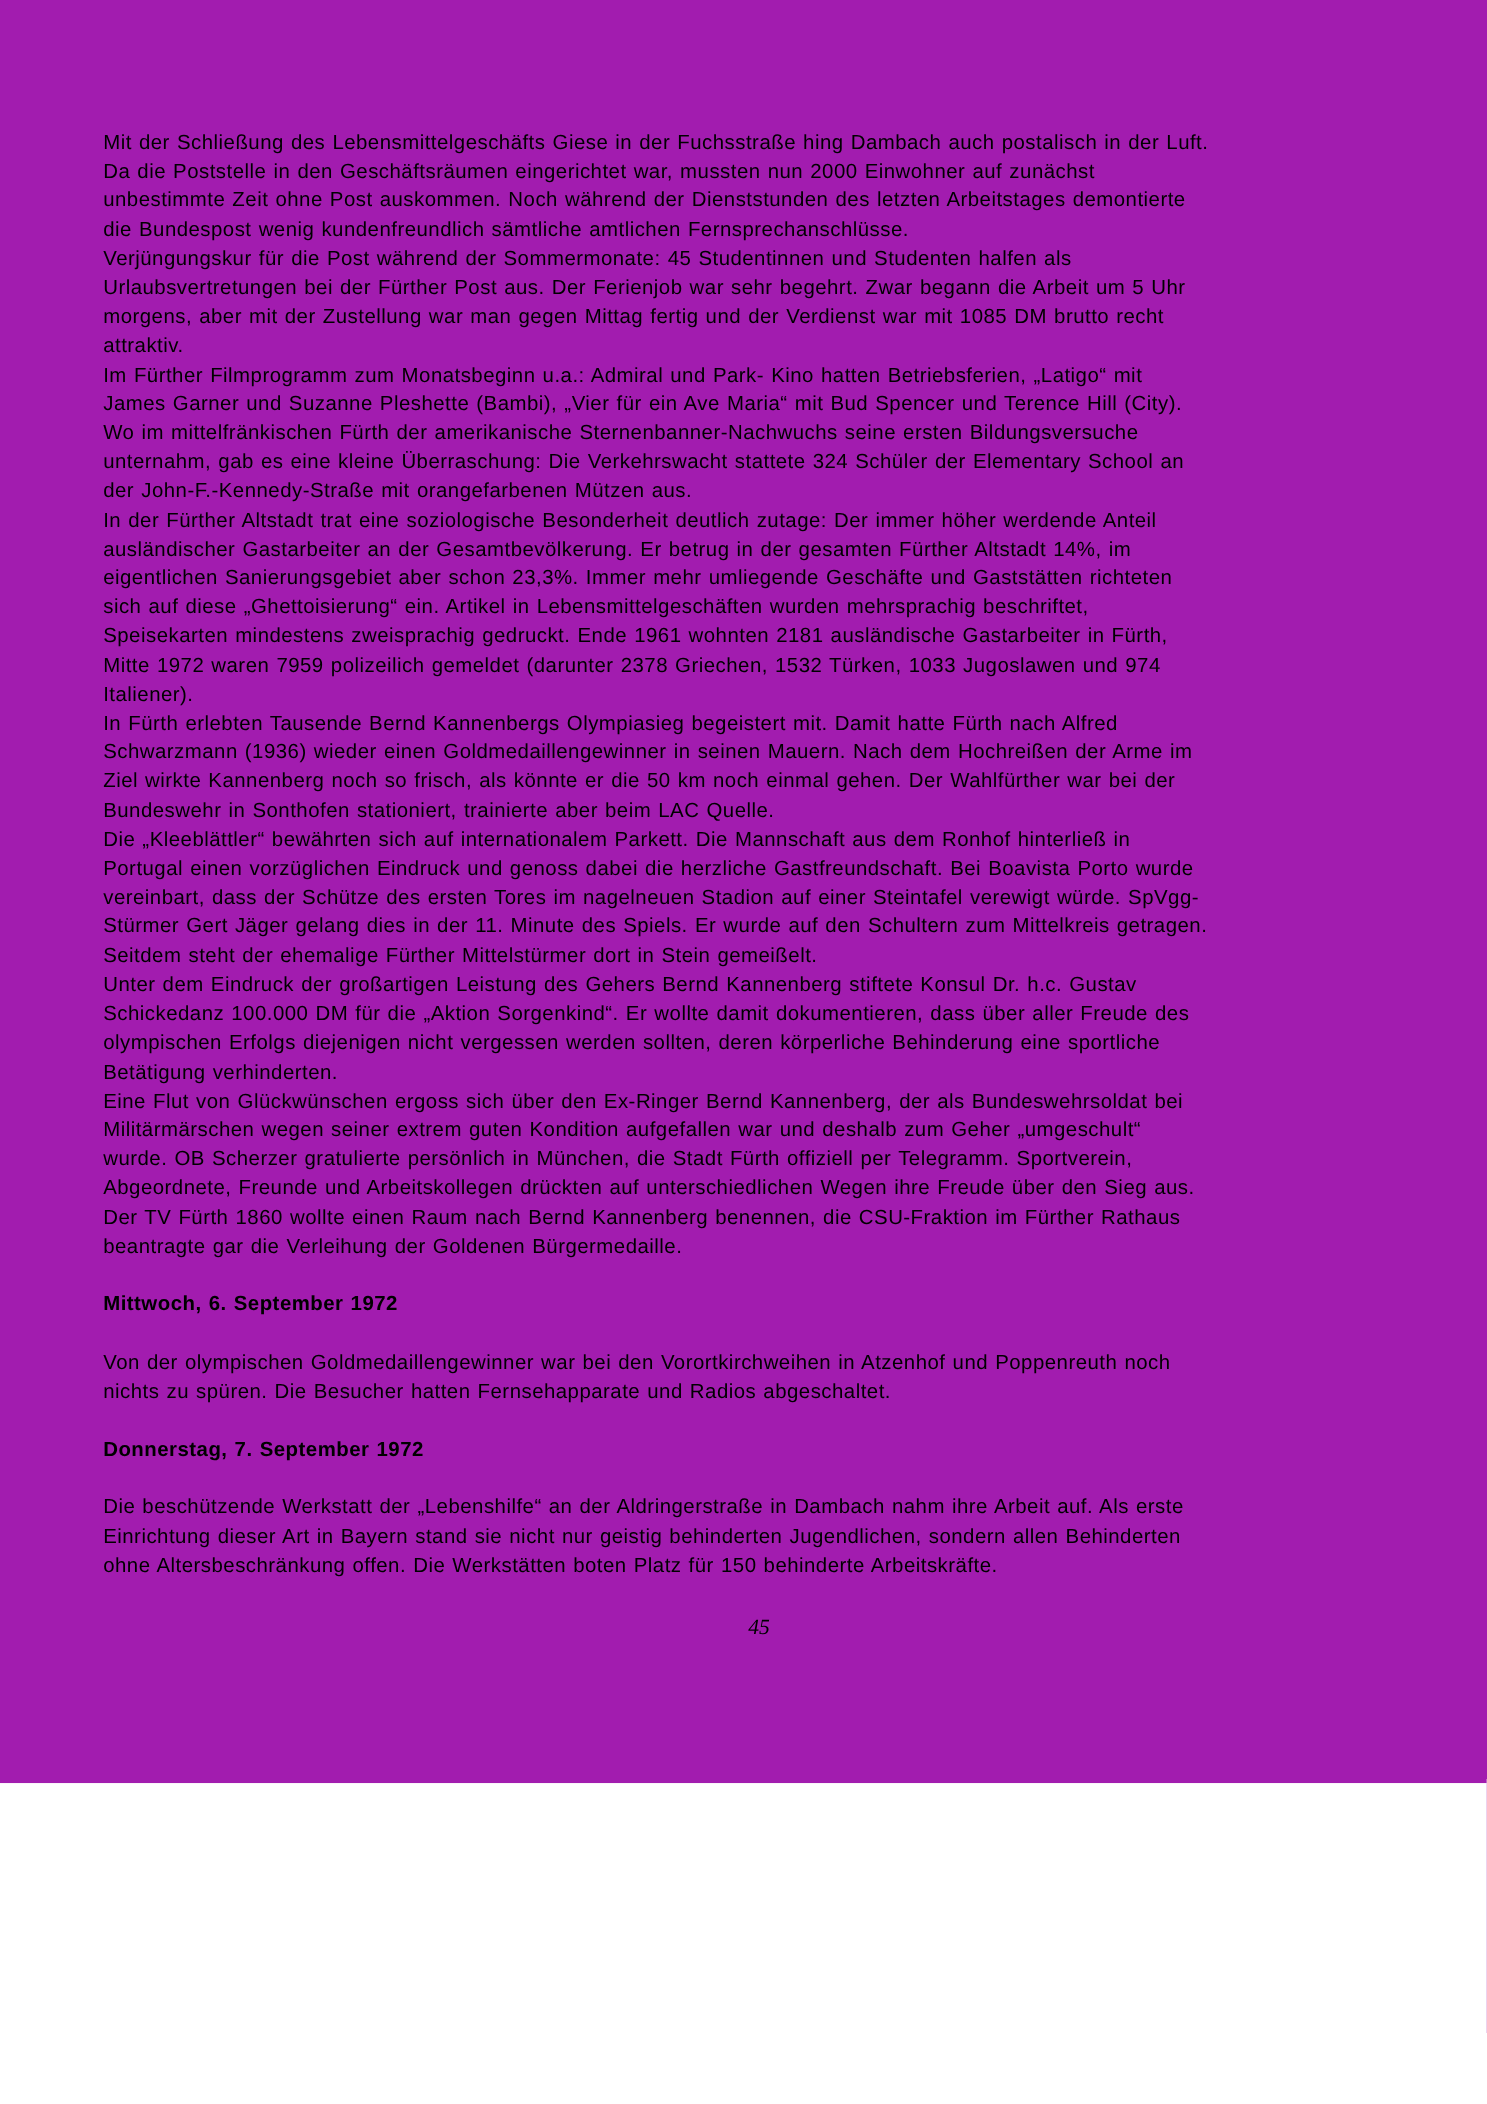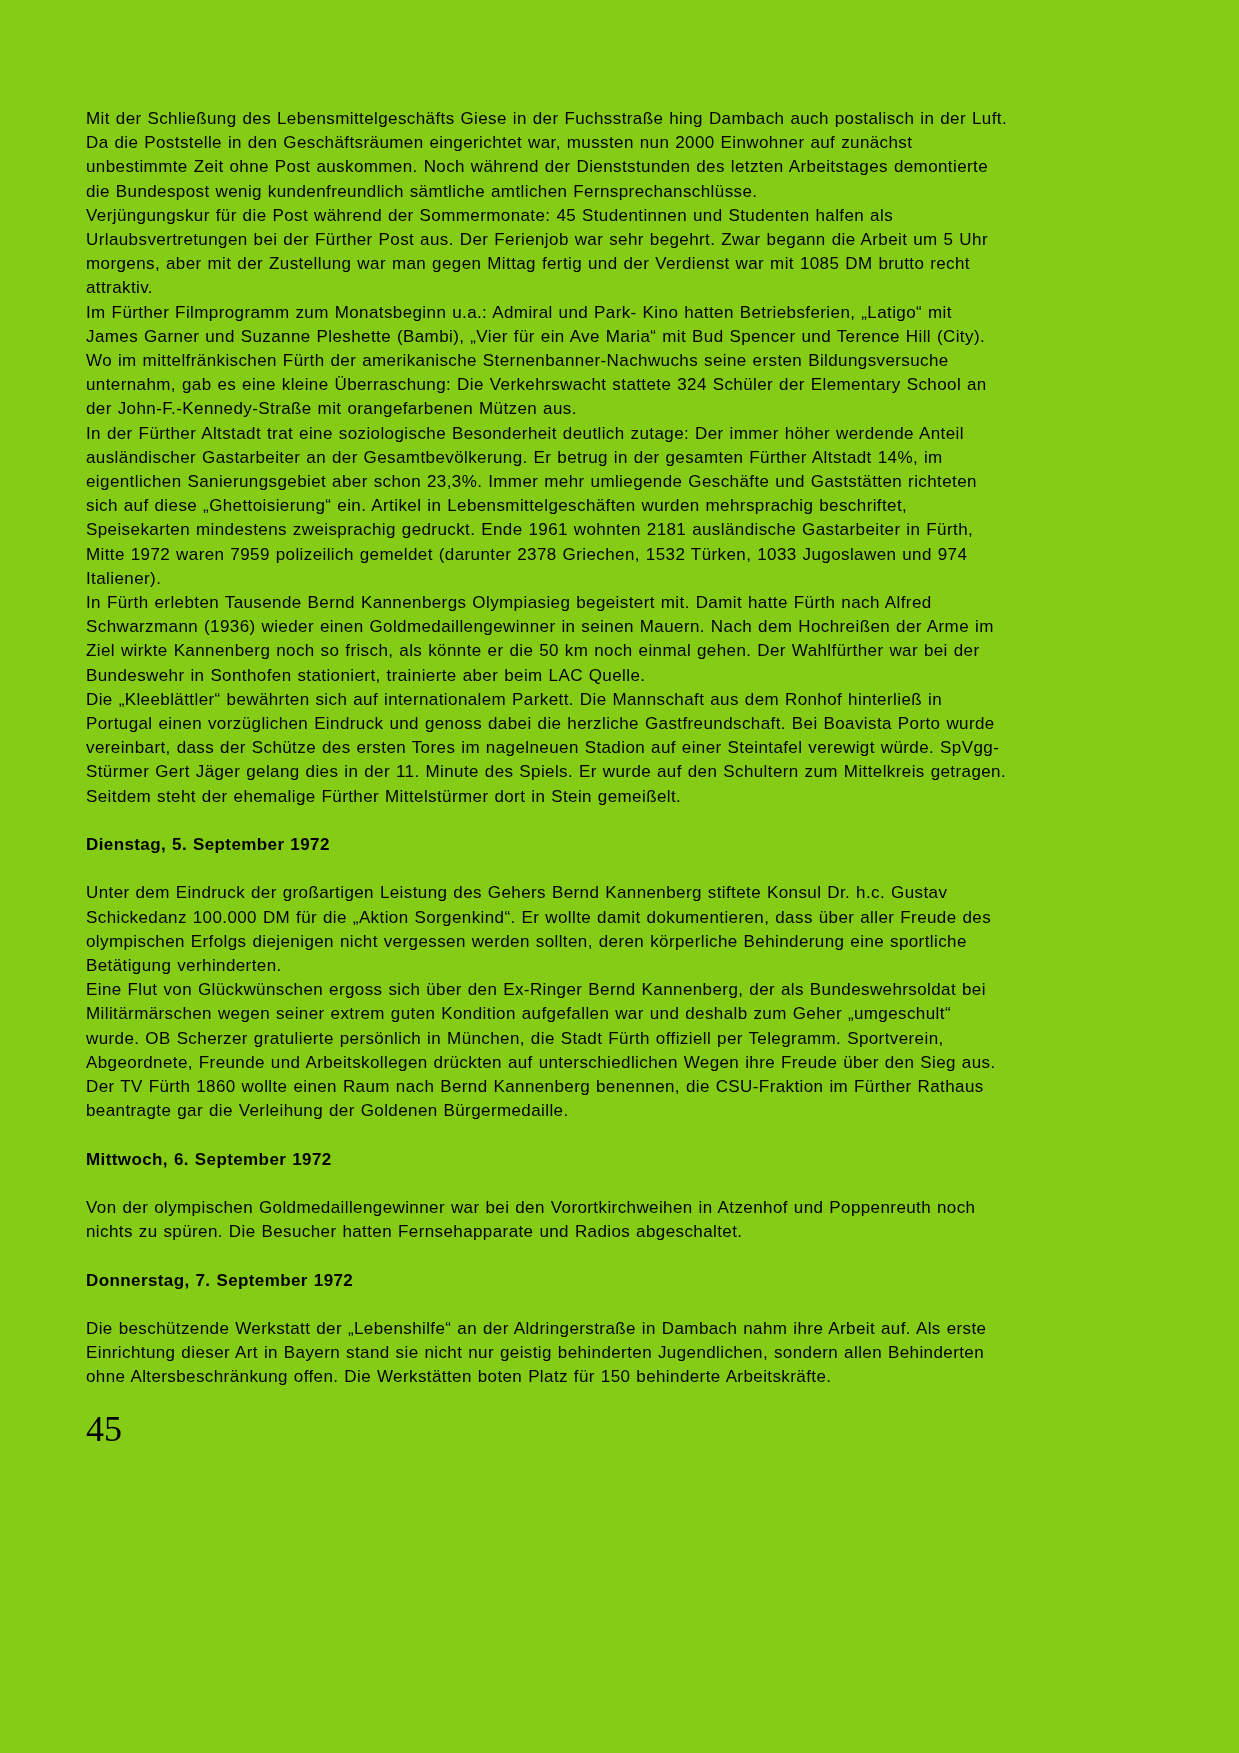--- a/index.html
+++ b/index.html
@@ -6,8 +6,8 @@
   .page {
     position: relative;
     width: 1239px;
-    height: 1753px;
-    background: #84cc16;
+    height: 1486px;
+    background: #a21caf;
     color: #000000;
     font-family: "Liberation Sans", sans-serif;
     font-size: 17px;

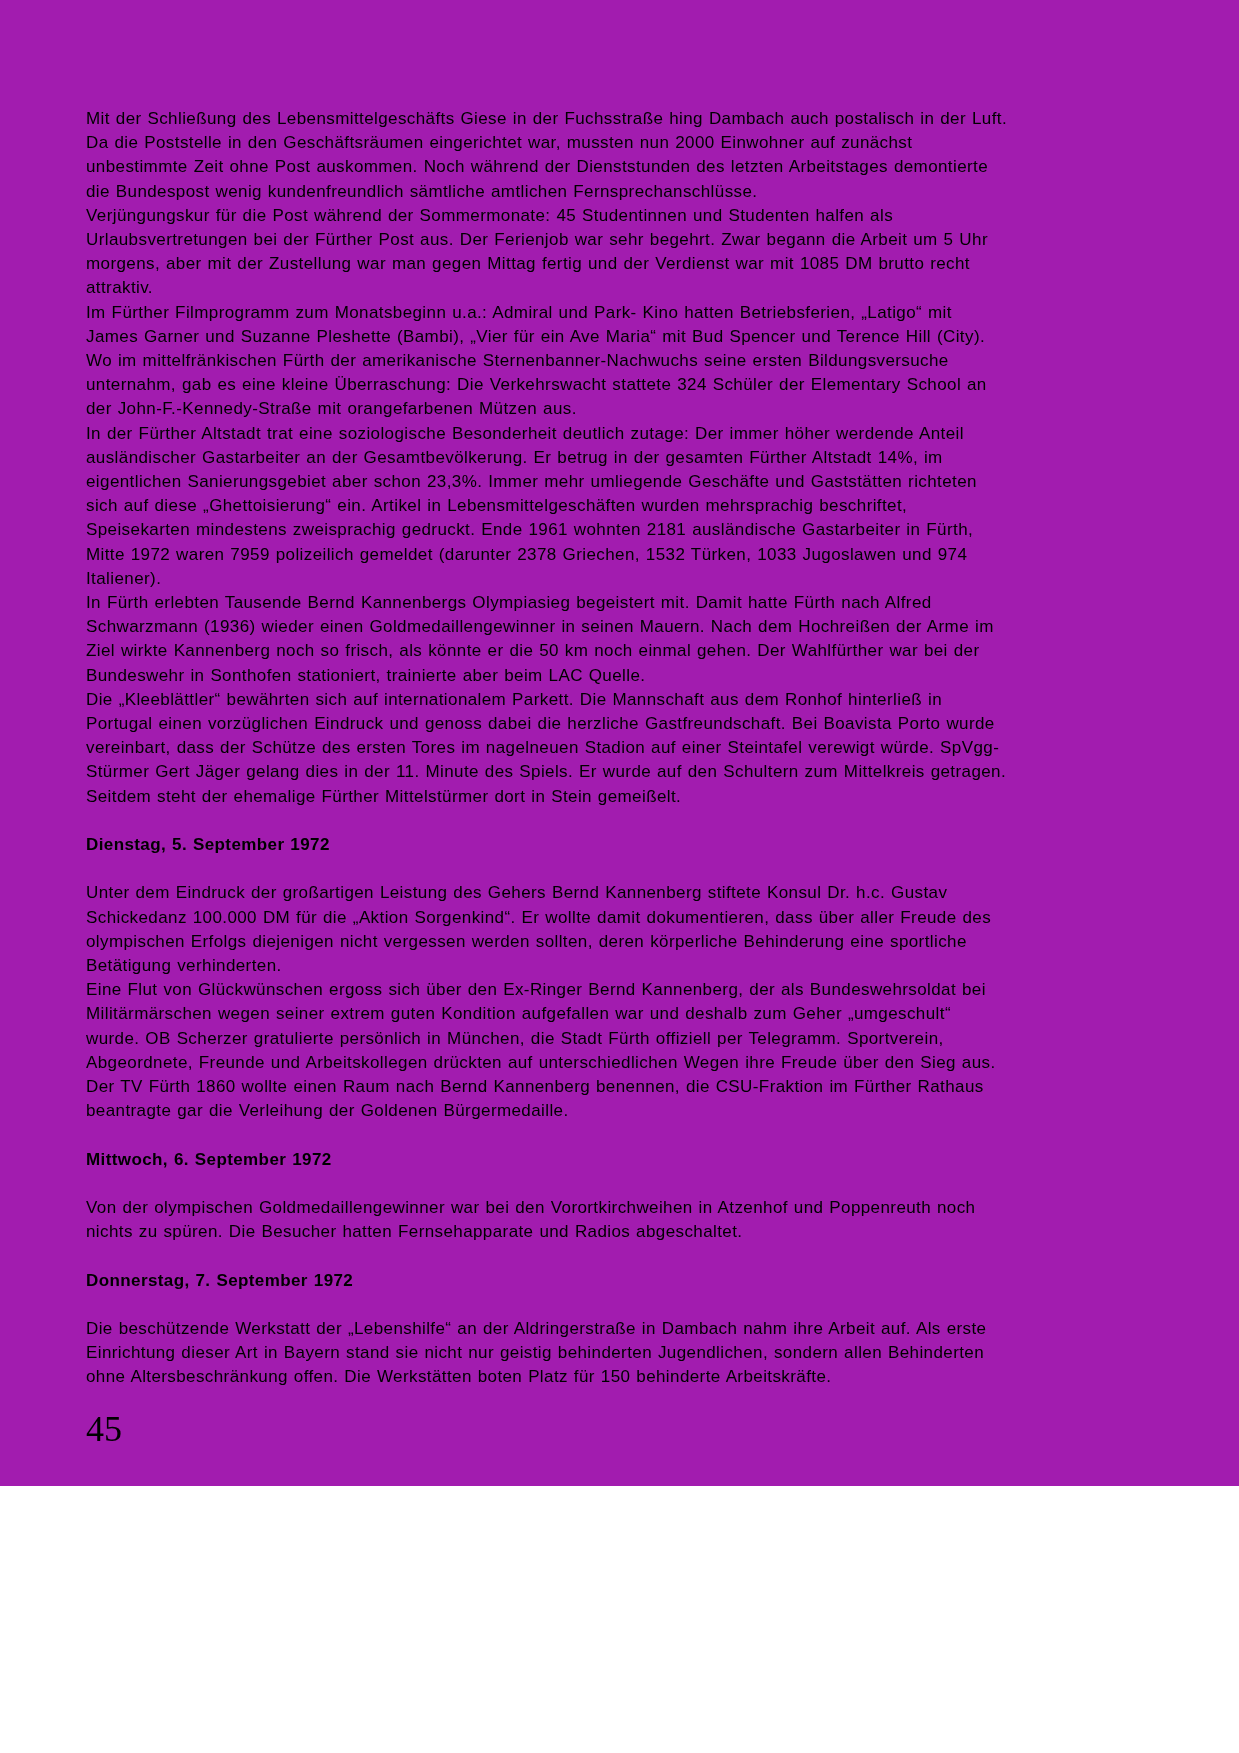--- a/index.html
+++ b/index.html
@@ -74,7 +74,6 @@
 Stürmer Gert Jäger gelang dies in der 11. Minute des Spiels. Er wurde auf den Schultern zum Mittelkreis getragen.
 Seitdem steht der ehemalige Fürther Mittelstürmer dort in Stein gemeißelt.</p>
 
-  <p class="heading">Dienstag, 5. September 1972</p>
 
   <p class="para">Unter dem Eindruck der großartigen Leistung des Gehers Bernd Kannenberg stiftete Konsul Dr. h.c. Gustav
 Schickedanz 100.000 DM für die „Aktion Sorgenkind“. Er wollte damit dokumentieren, dass über aller Freude des

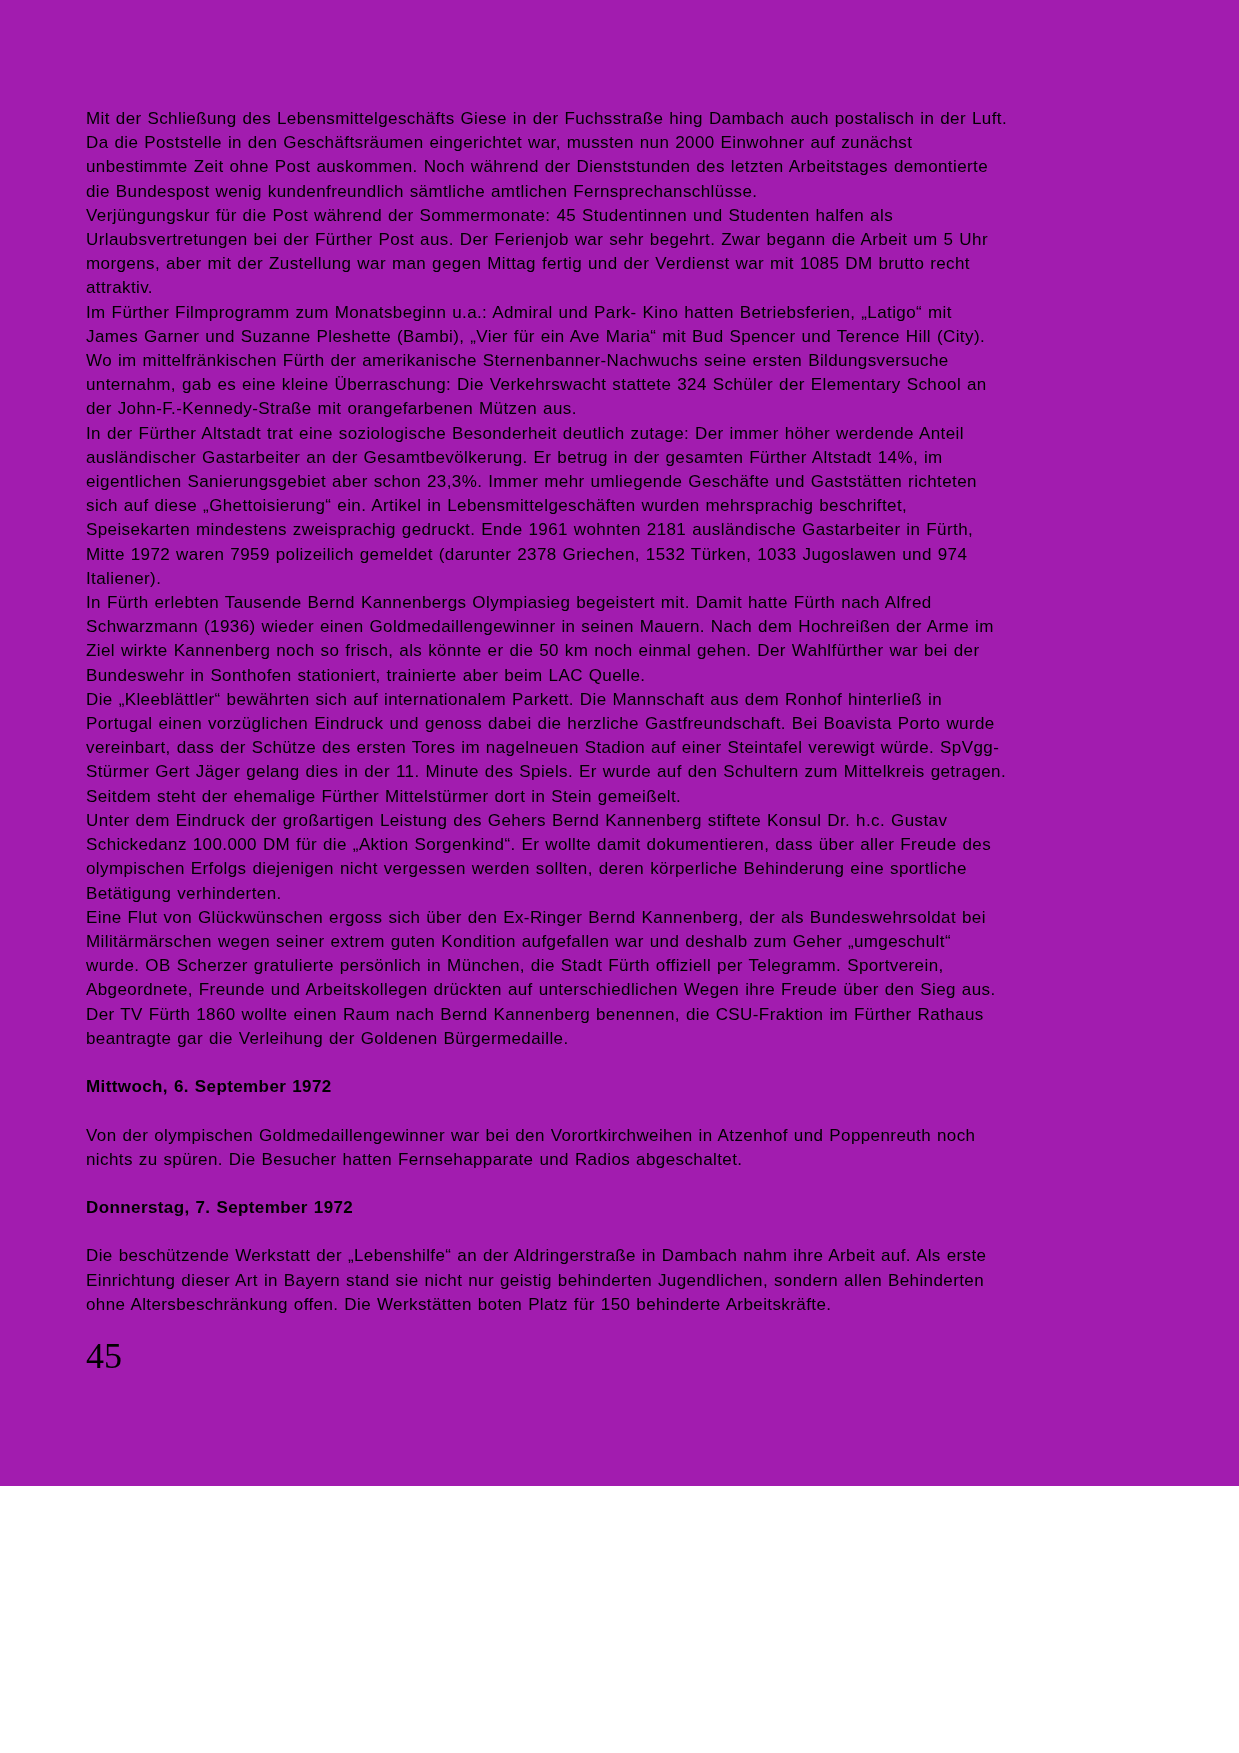--- a/index.html
+++ b/index.html
@@ -29,11 +29,13 @@
   }
   .page-number {
     margin-top: 24.2px;
+    text-align: center;
     font-family: "Liberation Serif", serif;
-    font-size: 36px;
+    font-size: 18px;
     line-height: 30px;
     letter-spacing: 0;
     word-spacing: 0;
+    font-style: italic;
   }
 </style>
 </head>

